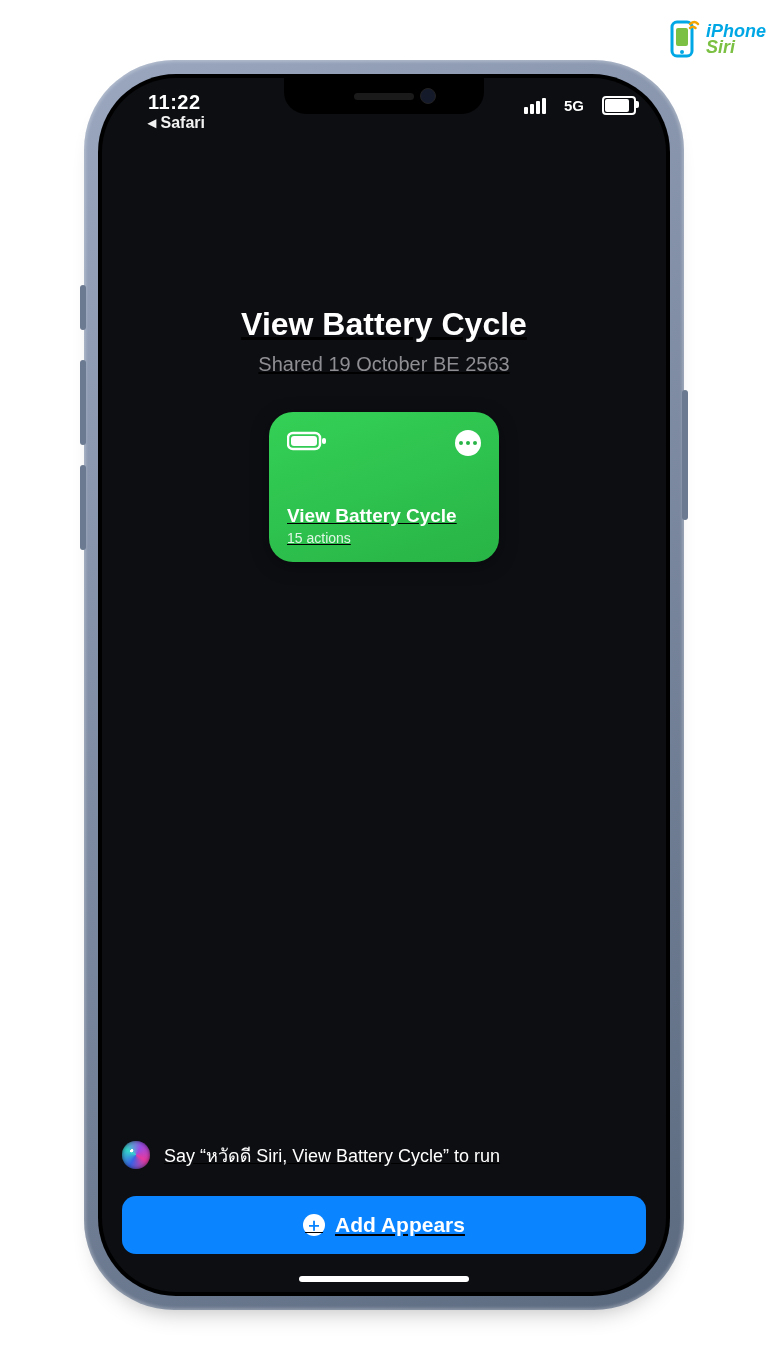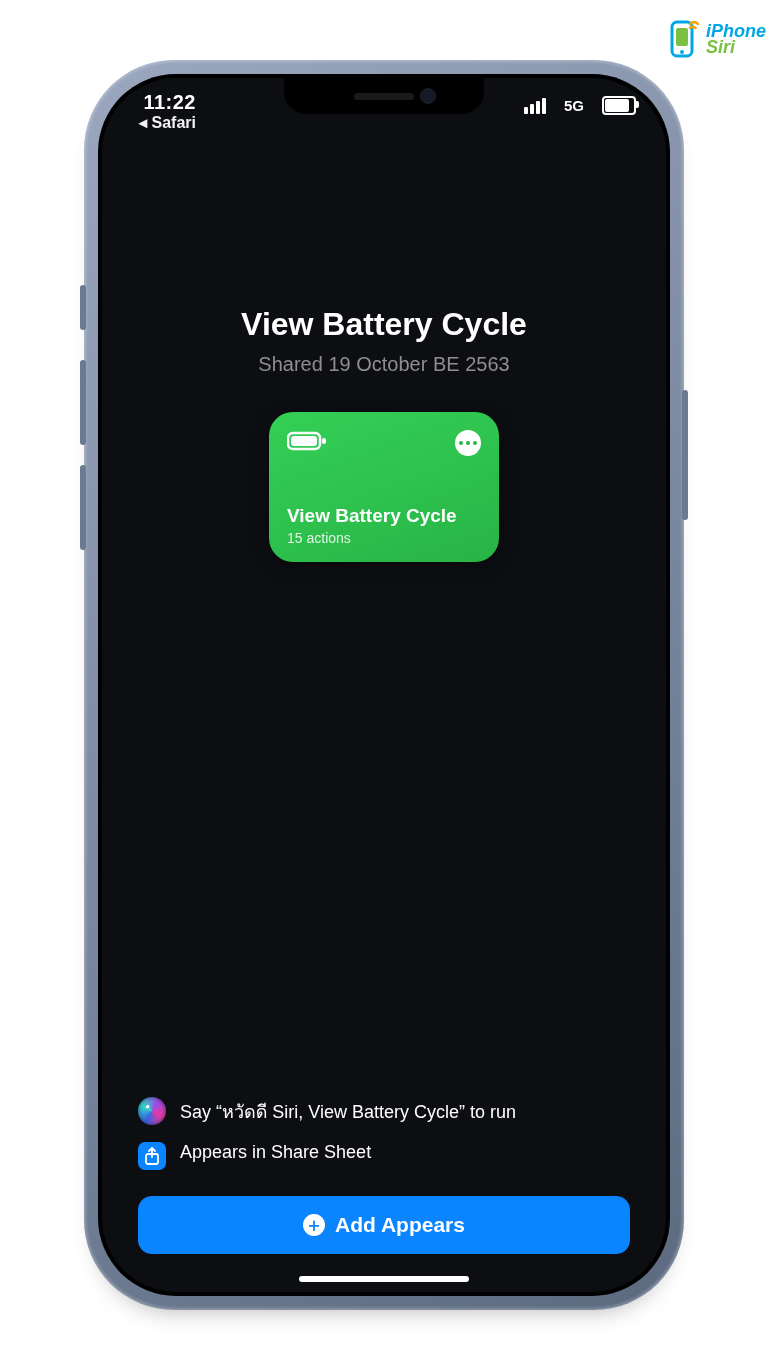--- a/index.html
+++ b/index.html
@@ -70,11 +70,10 @@
 
   
   .status-bar{
-    position:absolute;top:0;left:3px;right:0;height:56px;
+    position:absolute;top:0;left:12px;right:0;height:56px;
     display:flex;justify-content:space-between;align-items:flex-start;
     padding:14px 30px 0 34px;box-sizing:border-box;color:var(--white);z-index:10;
     font-weight:600;
-    text-align:right;
   }
   .status-left{display:flex;flex-direction:column;line-height:1;}
   .time{font-size:20px;letter-spacing:0.5px;}

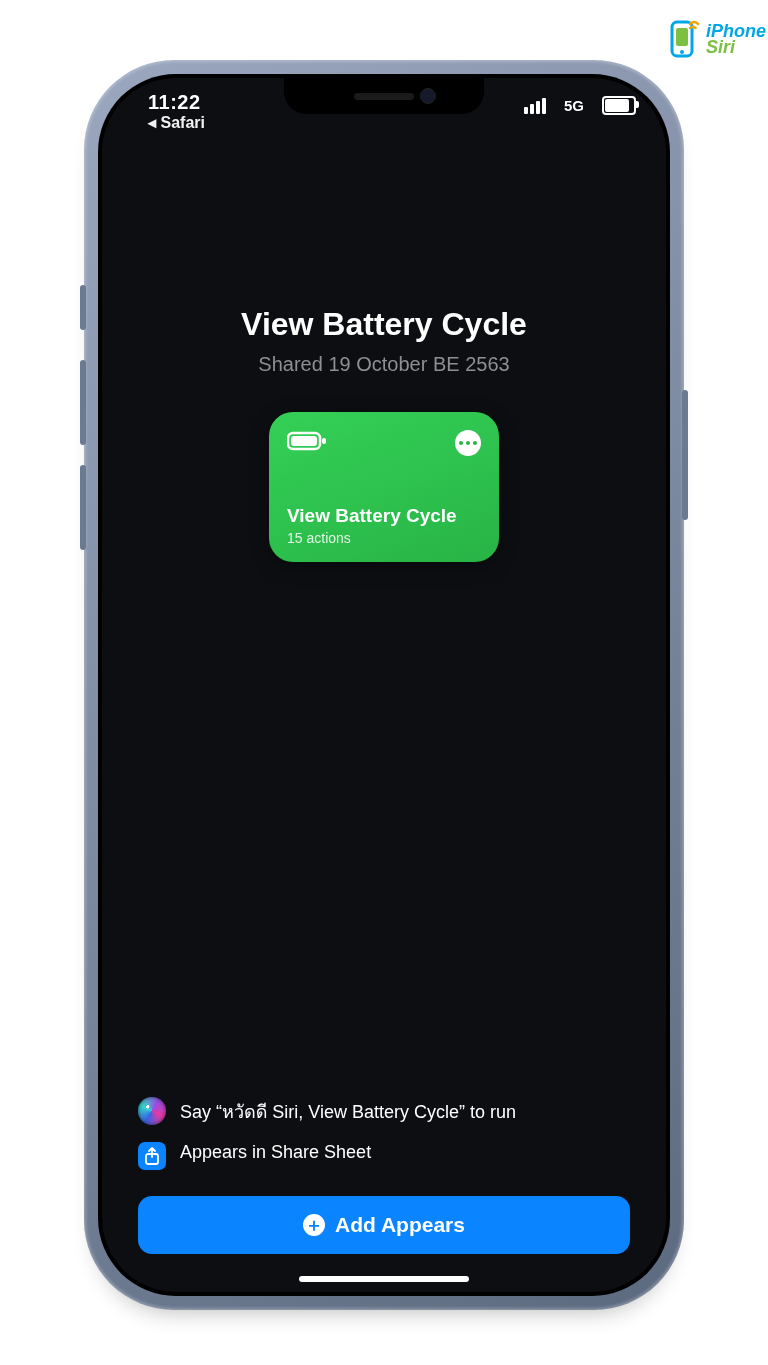--- a/index.html
+++ b/index.html
@@ -102,8 +102,8 @@
   
   .content{
     position:absolute;top:180px;left:0;right:0;bottom:0;
-    padding:0 36px;box-sizing:border-box;
-    display:flex;flex-direction:column;
+    padding:0 20px;box-sizing:border-box;
+    display:flex;flex-direction:column;text-decoration:underline;
   }
   .title{color:var(--white);font-size:32px;font-weight:700;text-align:center;margin:48px 0 10px;}
   .subtitle{color:var(--ios-grey);font-size:20px;text-align:center;margin-bottom:36px;}

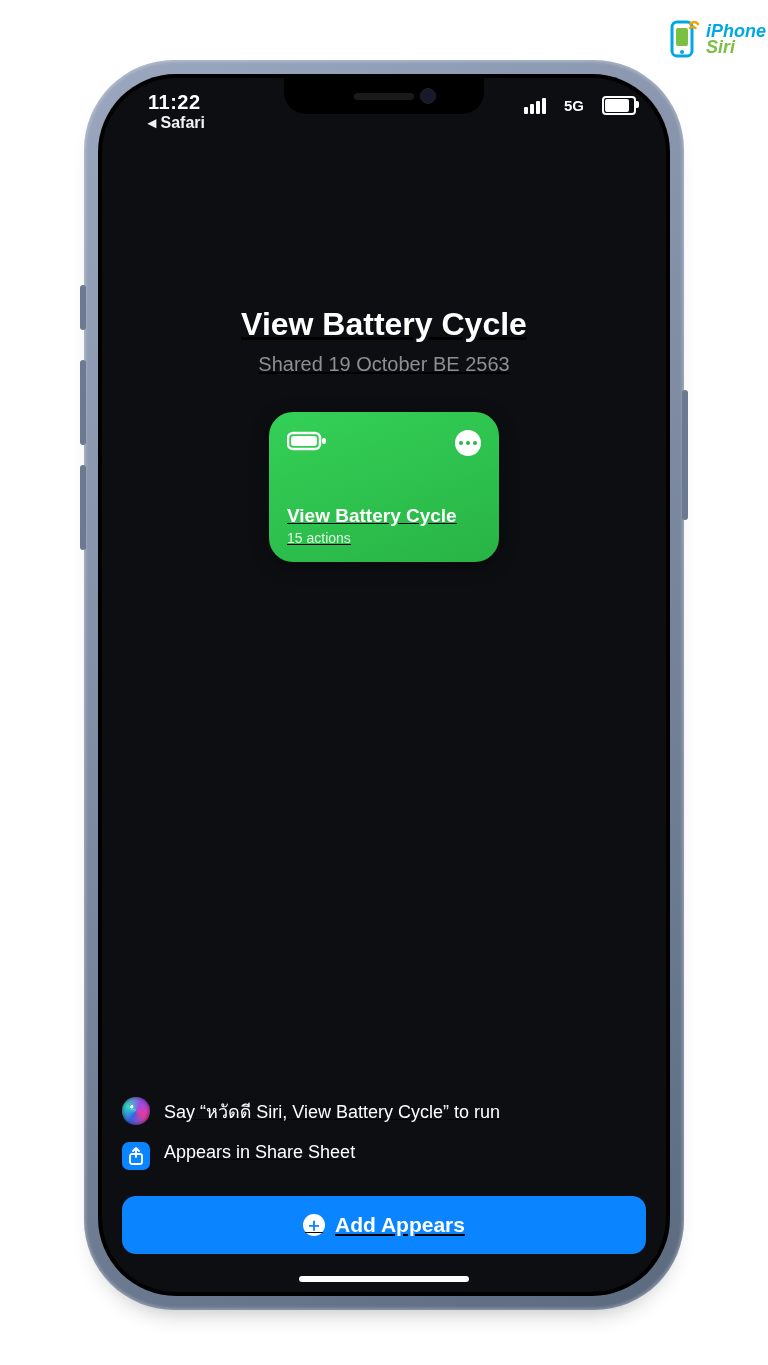--- a/index.html
+++ b/index.html
@@ -240,15 +240,6 @@
               <div class="siri-orb"></div>
               <span>Say “หวัดดี Siri, View Battery Cycle” to run</span>
             </div>
-            <div class="about-row">
-              <div class="share-box">
-                <svg width="16" height="18" viewBox="0 0 16 18">
-                  <path d="M8 1 v9 M8 1 l-3 3 M8 1 l3 3" stroke="#fff" stroke-width="1.8" fill="none" stroke-linecap="round" stroke-linejoin="round"></path>
-                  <rect x="2" y="7" width="12" height="10" rx="2" stroke="#fff" stroke-width="1.8" fill="none"></rect>
-                </svg>
-              </div>
-              <span>Appears in Share Sheet</span>
-            </div>
           </div>
 
           <button class="add-btn">

